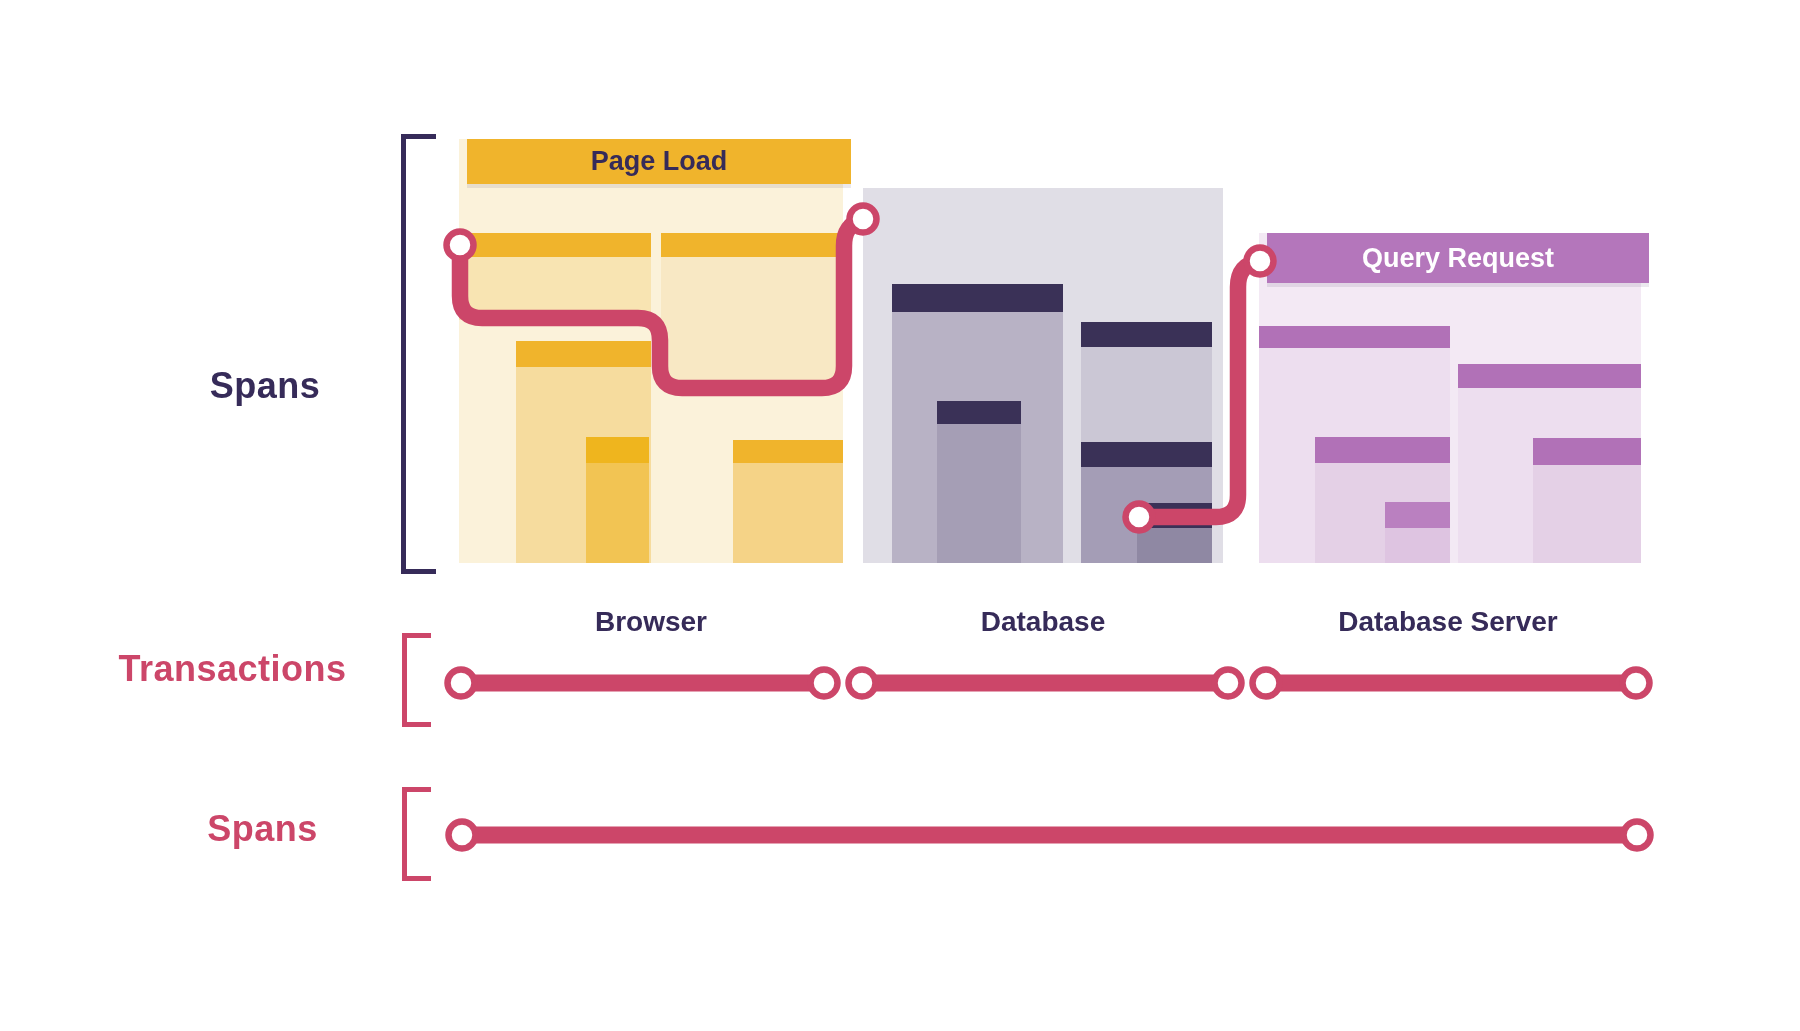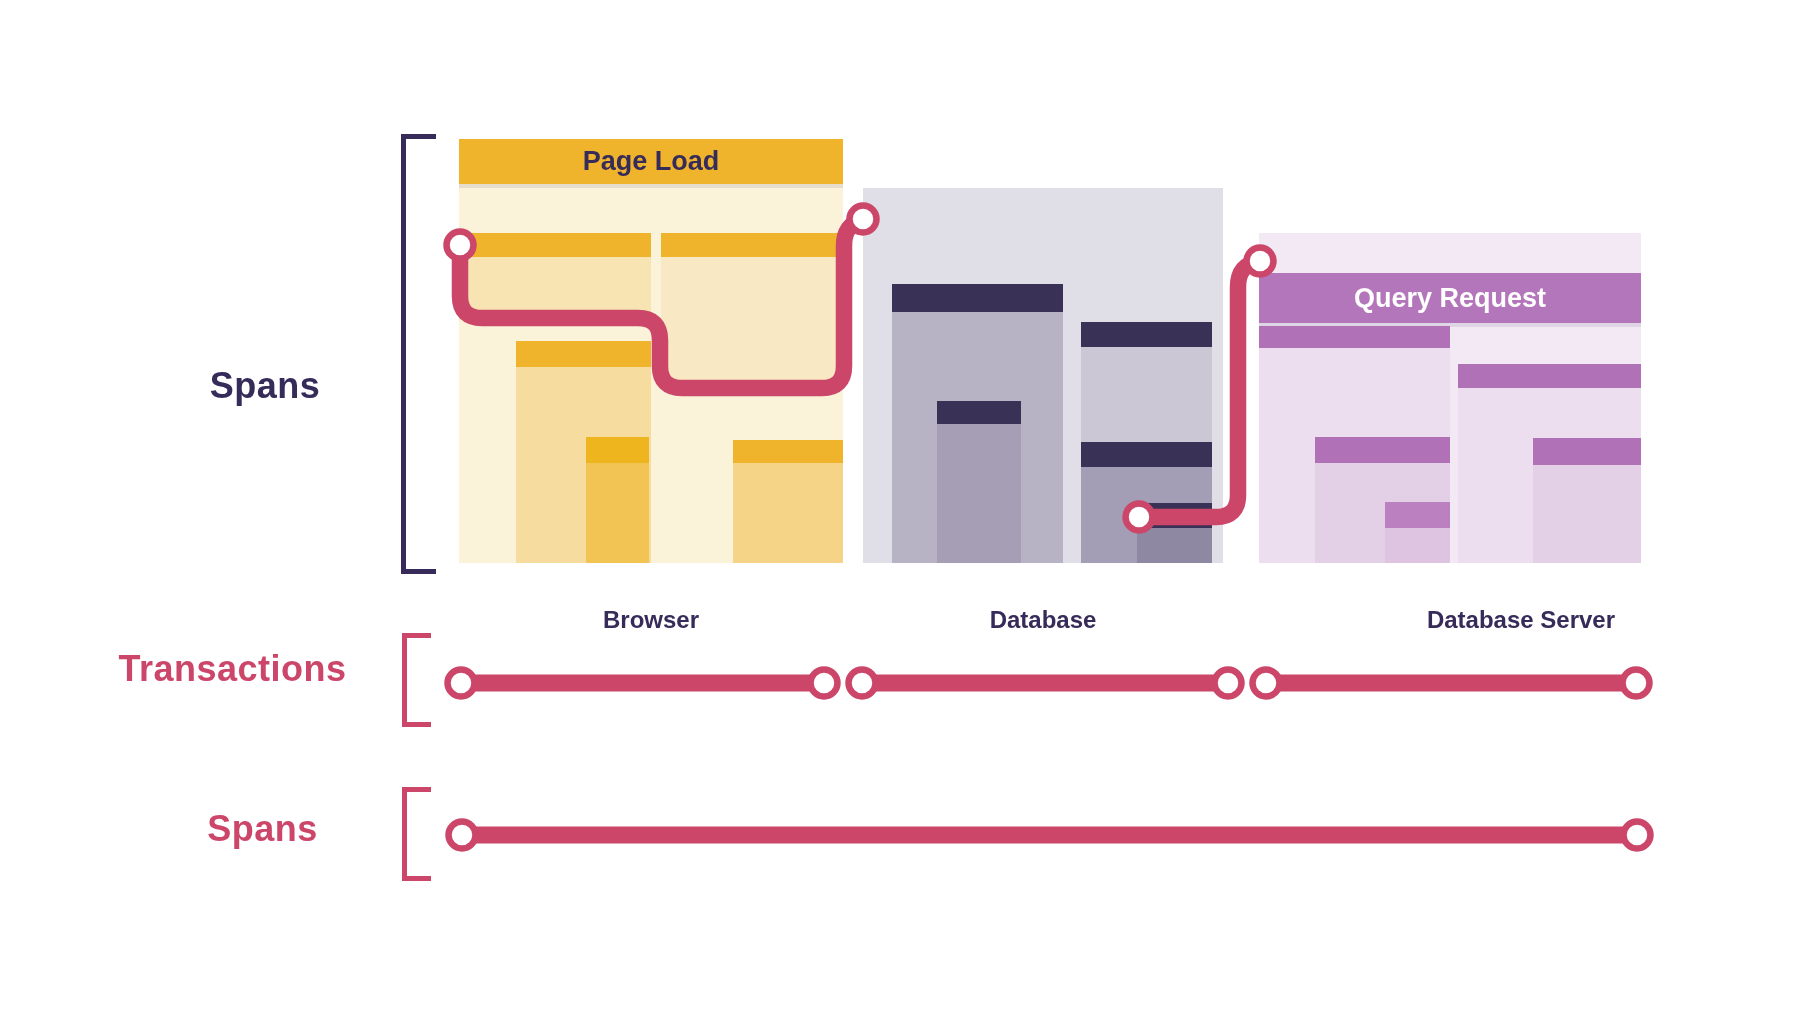--- a/index.html
+++ b/index.html
@@ -24,7 +24,7 @@
   
   .panel{position:absolute;}
   .panel-header{
-    position:absolute;left:0;top:0;width:100%;
+    position:absolute;left:8px;top:0;width:100%;
     display:flex;align-items:center;justify-content:center;
     font-weight:bold;font-size:27px;
     box-shadow:0 4px 0 rgba(54,43,89,0.10);

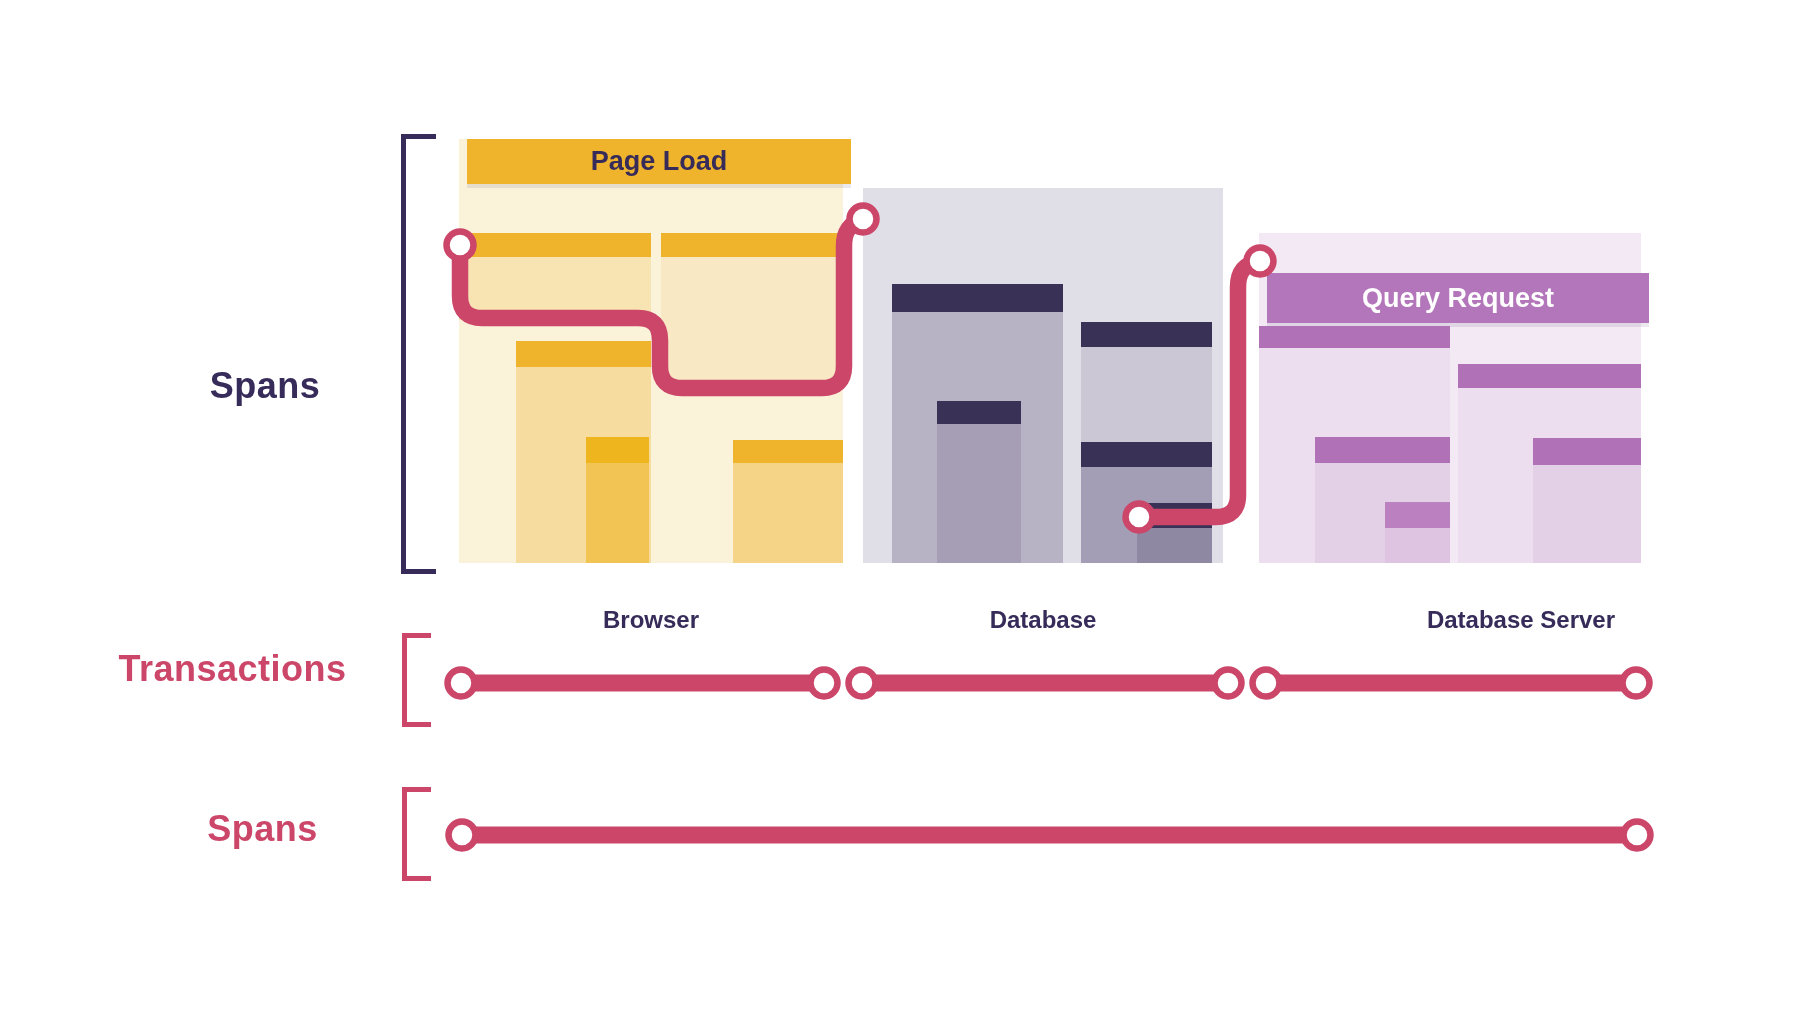--- a/index.html
+++ b/index.html
@@ -42,7 +42,7 @@
   
   .t-navy-header{background:var(--navy,#3A3157);color:#ffffff;}
   
-  .t-purple-header{background:var(--purple,#B476BB);color:#ffffff;margin-top:40px;}
+  .t-purple-header{background:var(--purple,#B476BB);color:#ffffff;}
 
   
   .service-label{

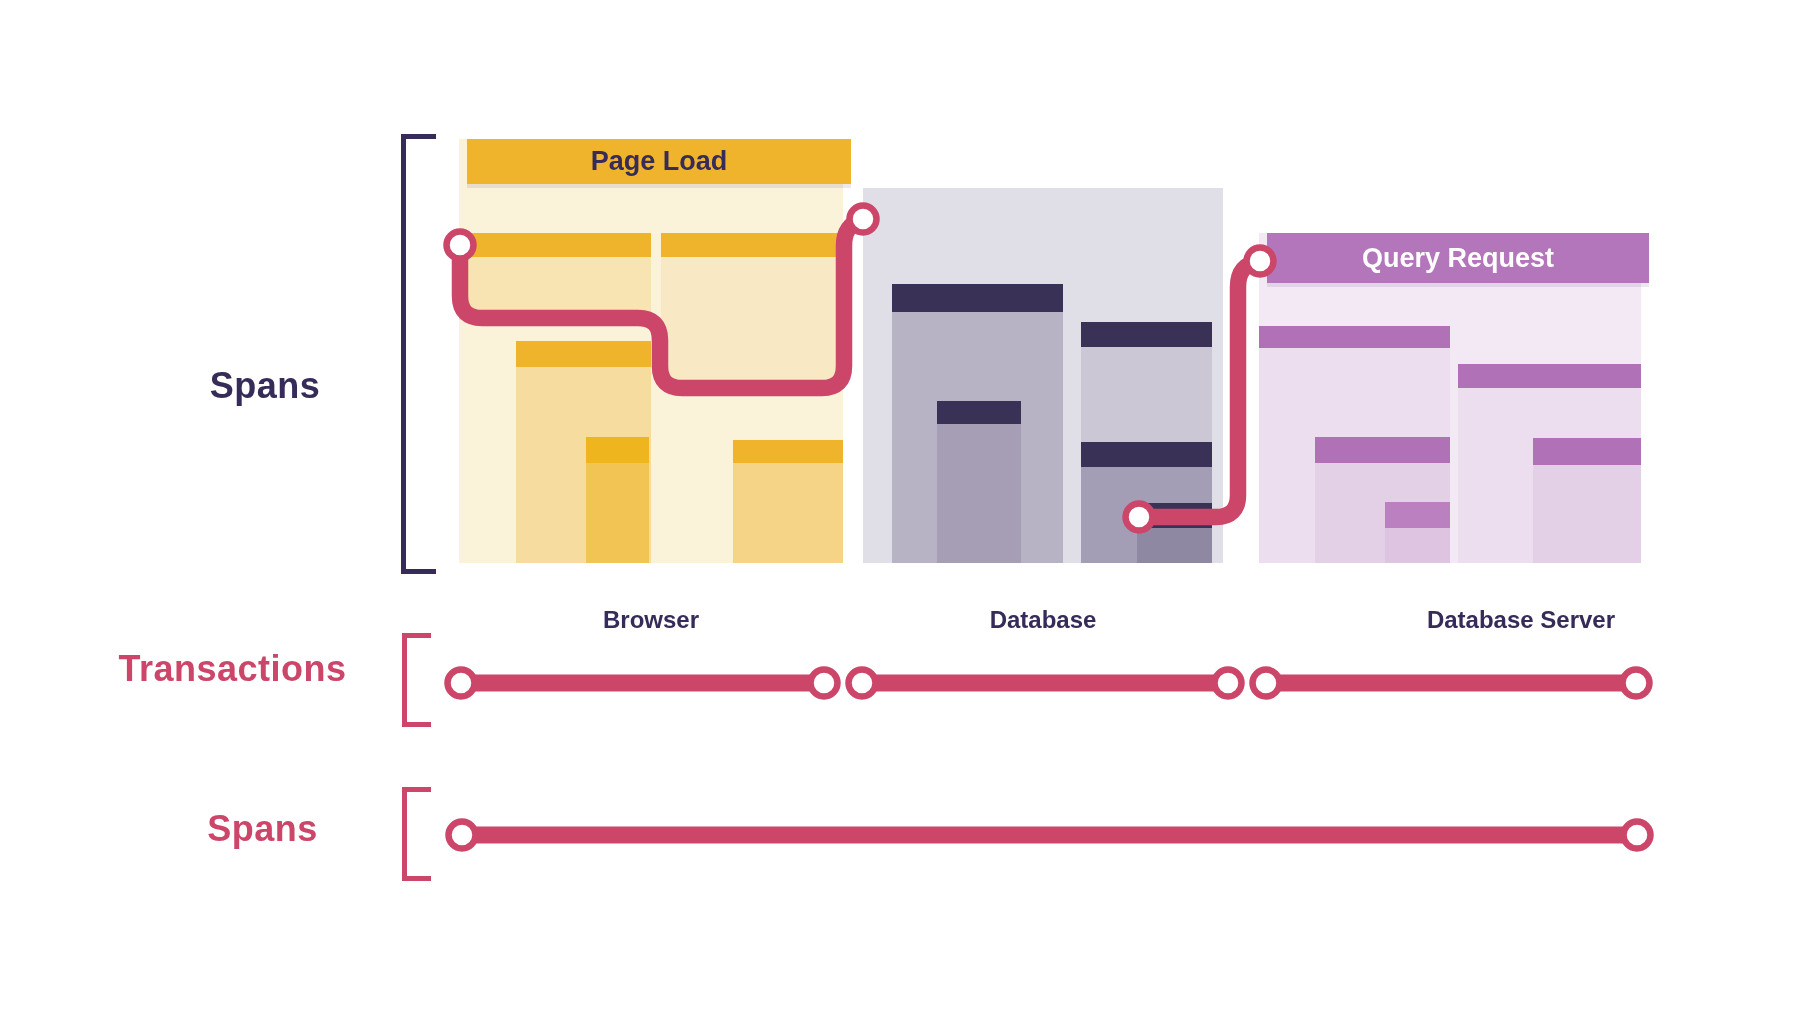--- a/index.html
+++ b/index.html
@@ -46,7 +46,7 @@
 
   
   .service-label{
-    position:absolute;text-align:center;font-weight:bold;font-size:24px;
+    position:absolute;text-align:center;font-weight:bold;font-size:28px;
     color:var(--navy-text,#362B59);
   }
 

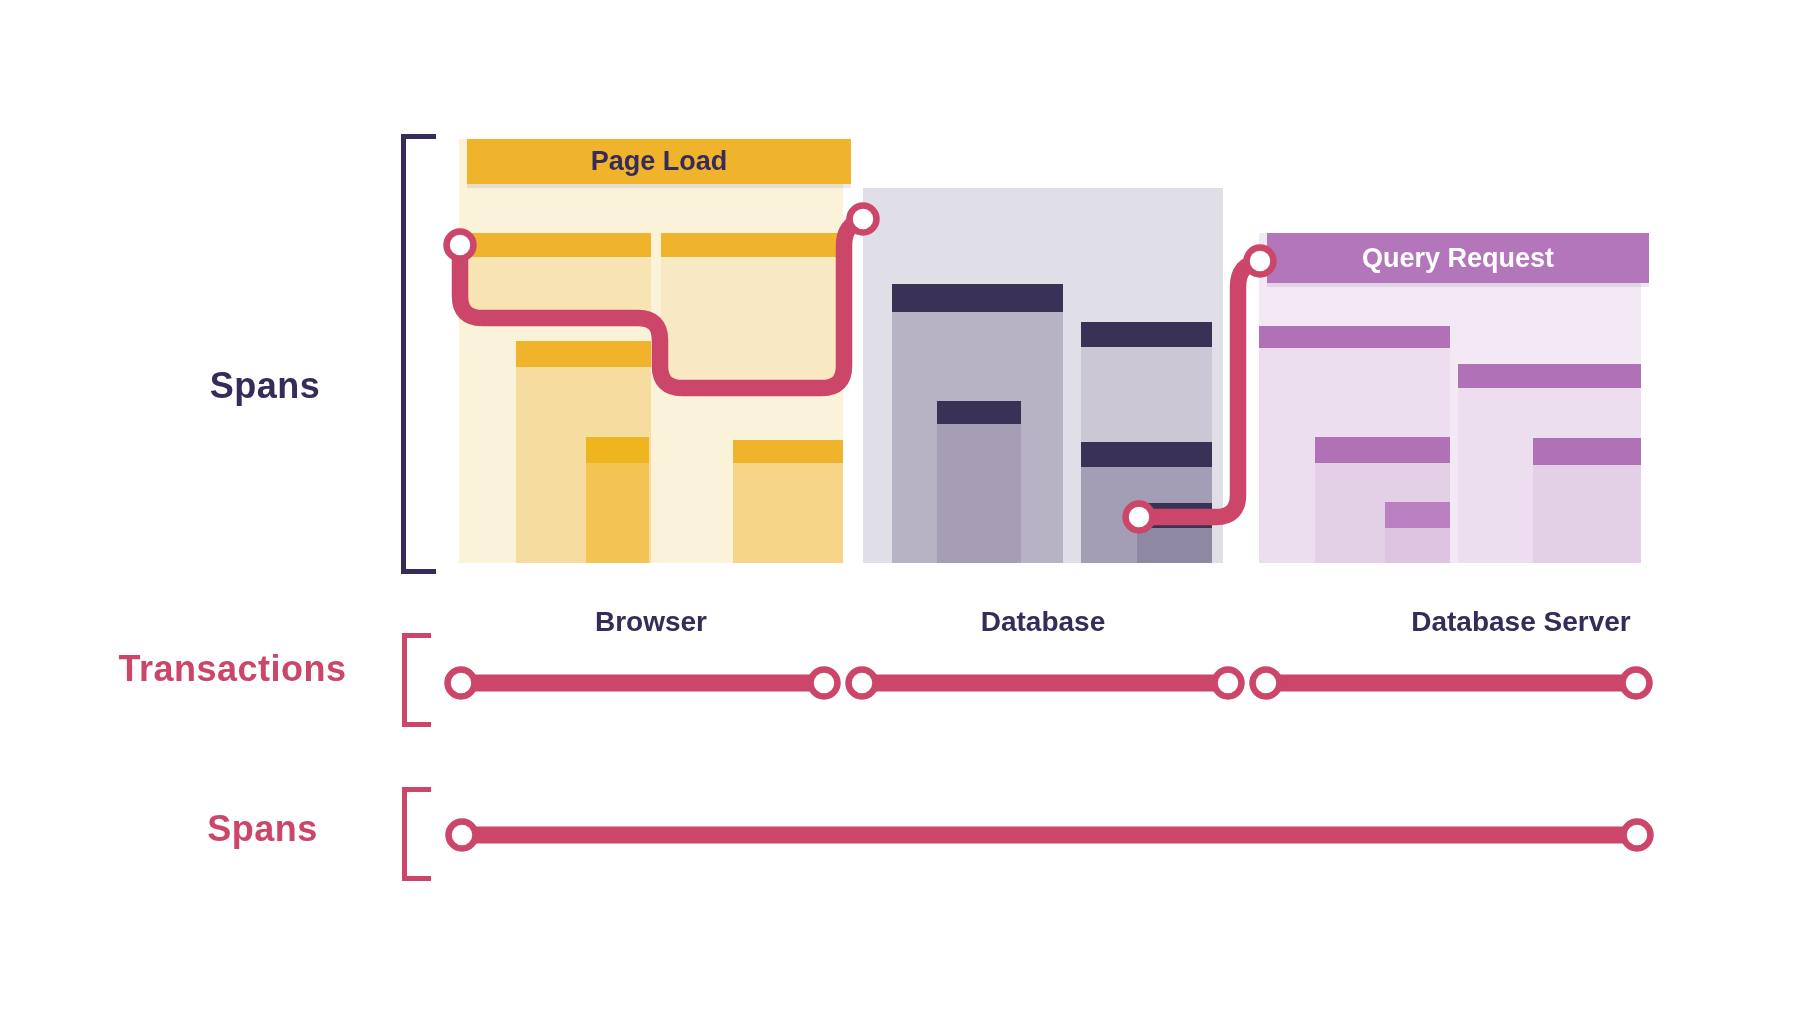--- a/index.html
+++ b/index.html
@@ -157,7 +157,7 @@
 
   <div class="service-label" style="left:459px;top:606px;width:384px;">Browser</div>
   <div class="service-label" style="left:863px;top:606px;width:360px;">Database</div>
-  <div class="service-label" style="left:1330px;top:606px;width:382px;">Database Server</div>
+  <div class="service-label" style="left:1257px;top:606px;width:382px;">Database Server</div>
 
   <svg id="overlay" width="1800" height="1031" viewBox="0 0 1800 1031">
 

